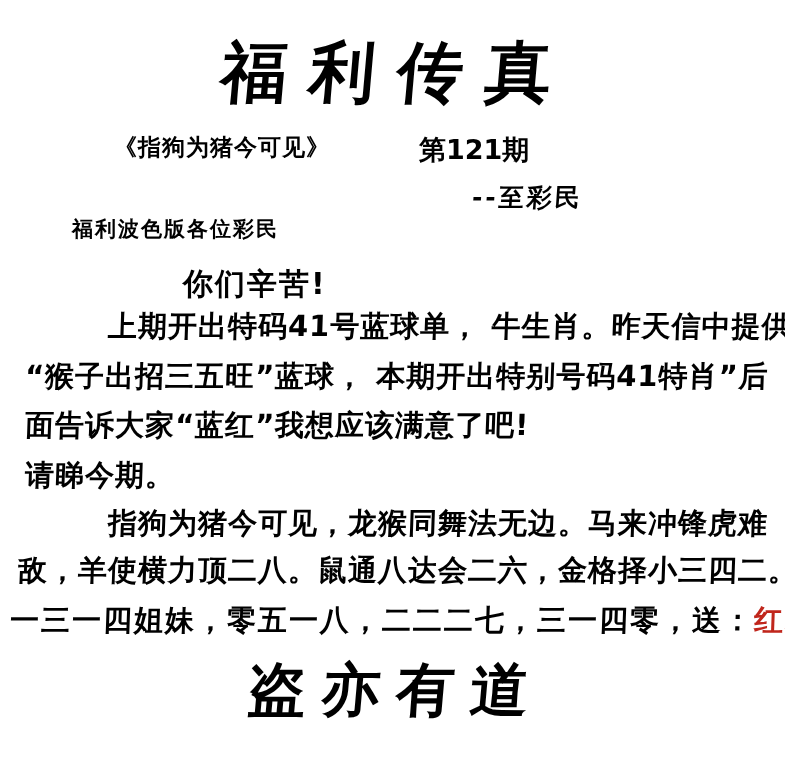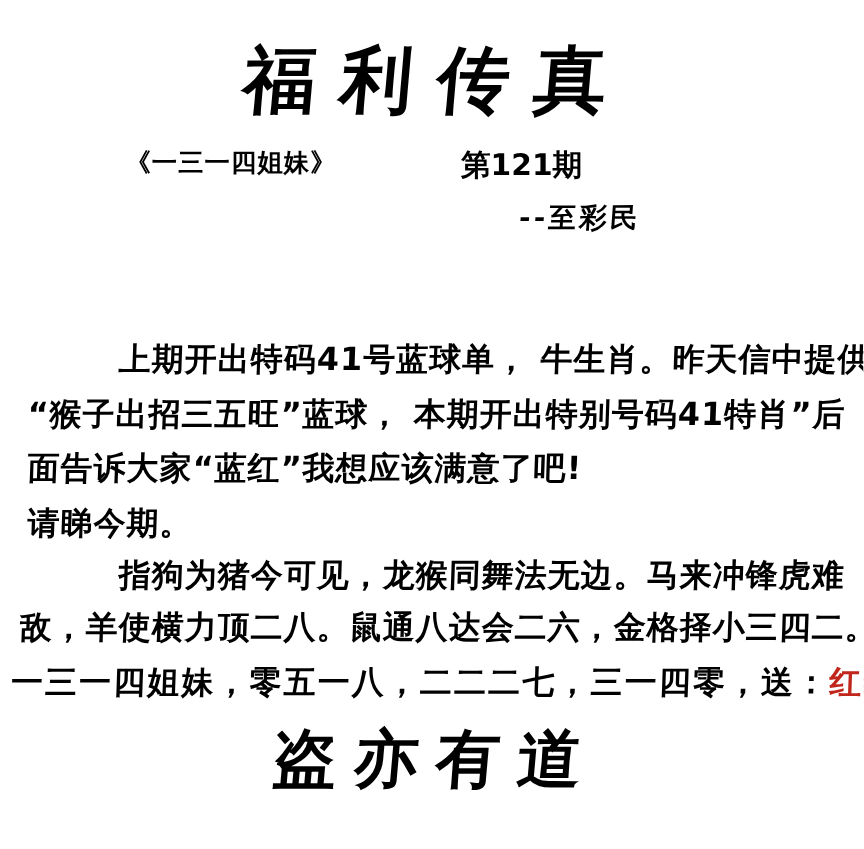--- a/index.html
+++ b/index.html
@@ -99,7 +99,7 @@
 
   <div class="line masthead-title">福利传真</div>
 
-  <div class="line classification">《一三一四姐妹》</div>
+  <div class="line classification">《指狗为猪今可见》</div>
 
   <div class="line issue-number">第121期</div>
 

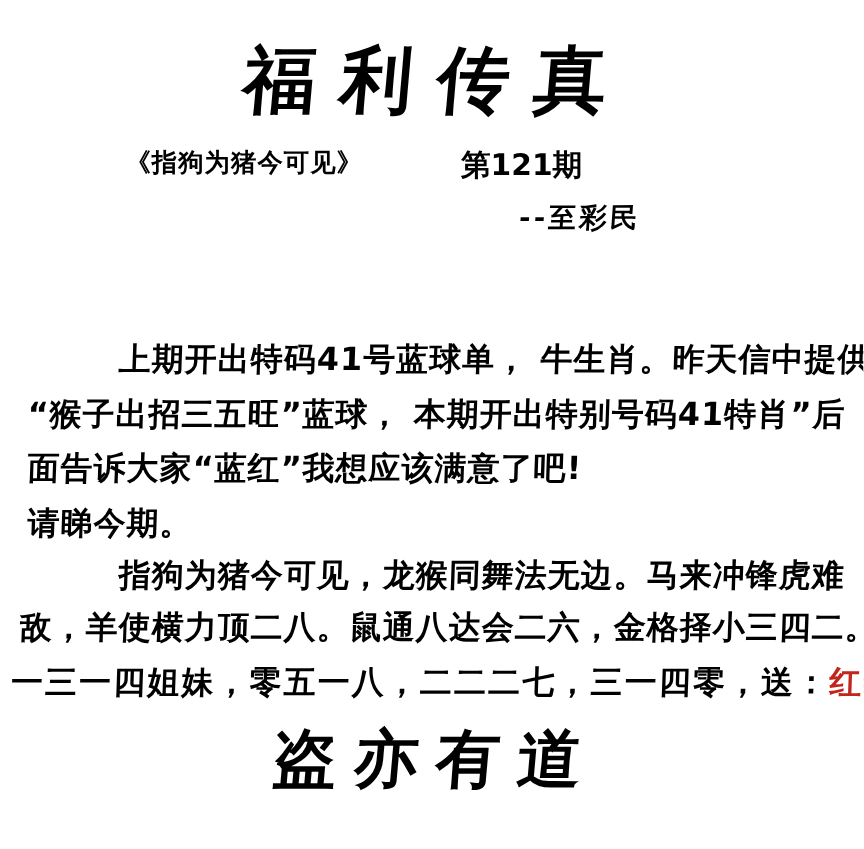--- a/index.html
+++ b/index.html
@@ -105,6 +105,7 @@
 
   <div class="line byline">--至彩民</div>
 
+  <div class="line salutation">福利波色版各位彩民</div>
 
 
   <div class="line body-line p1l1">上期开出特码41号蓝球单， 牛生肖。昨天信中提供</div>

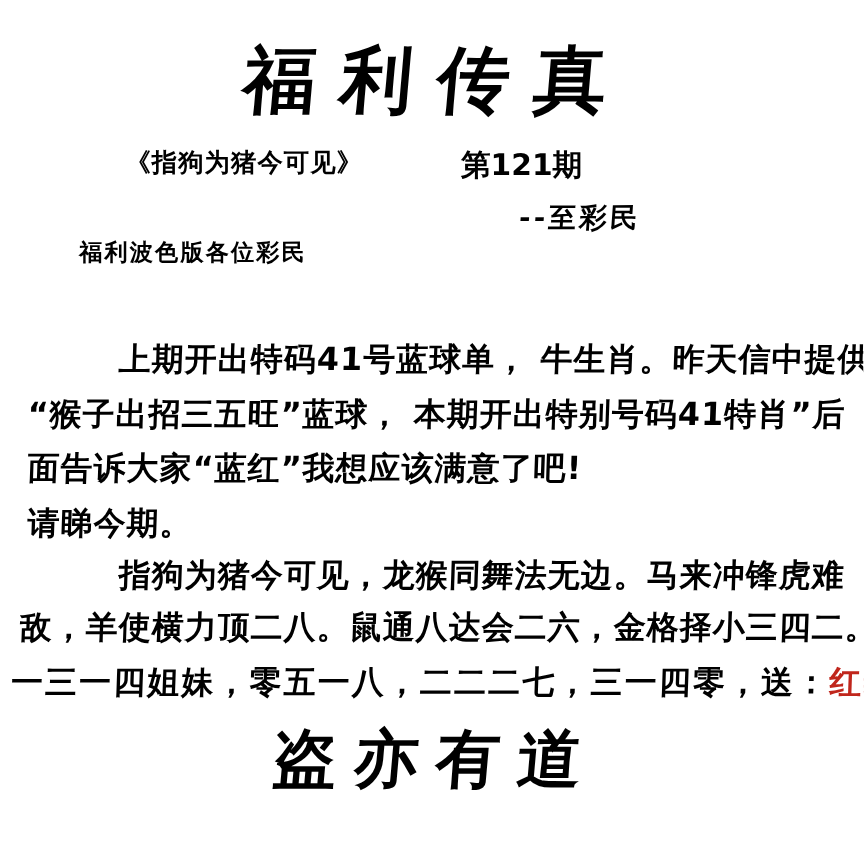--- a/index.html
+++ b/index.html
@@ -107,6 +107,7 @@
 
   <div class="line salutation">福利波色版各位彩民</div>
 
+  <div class="line greeting">你们辛苦!</div>
 
   <div class="line body-line p1l1">上期开出特码41号蓝球单， 牛生肖。昨天信中提供</div>
 

